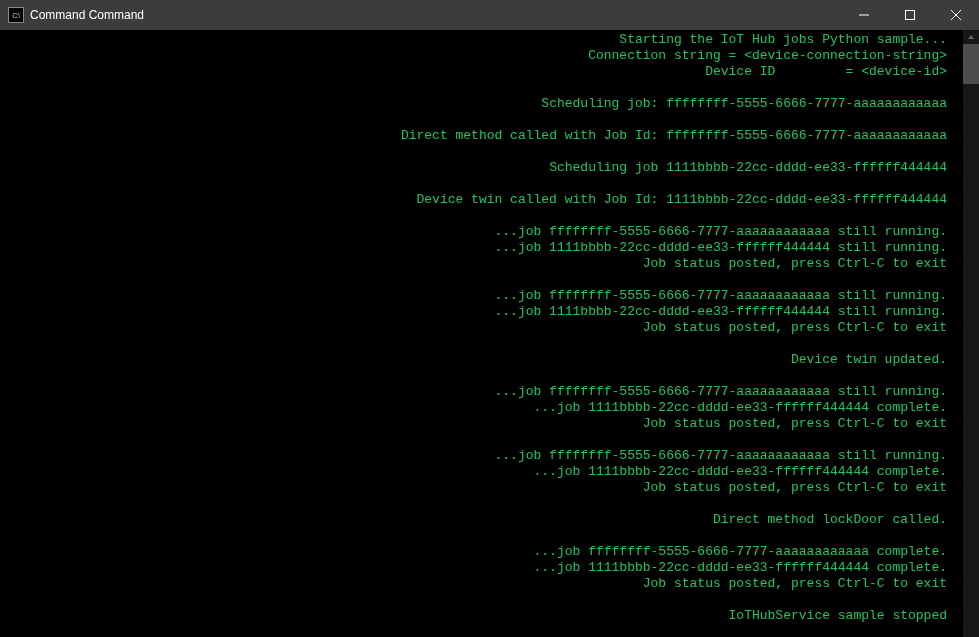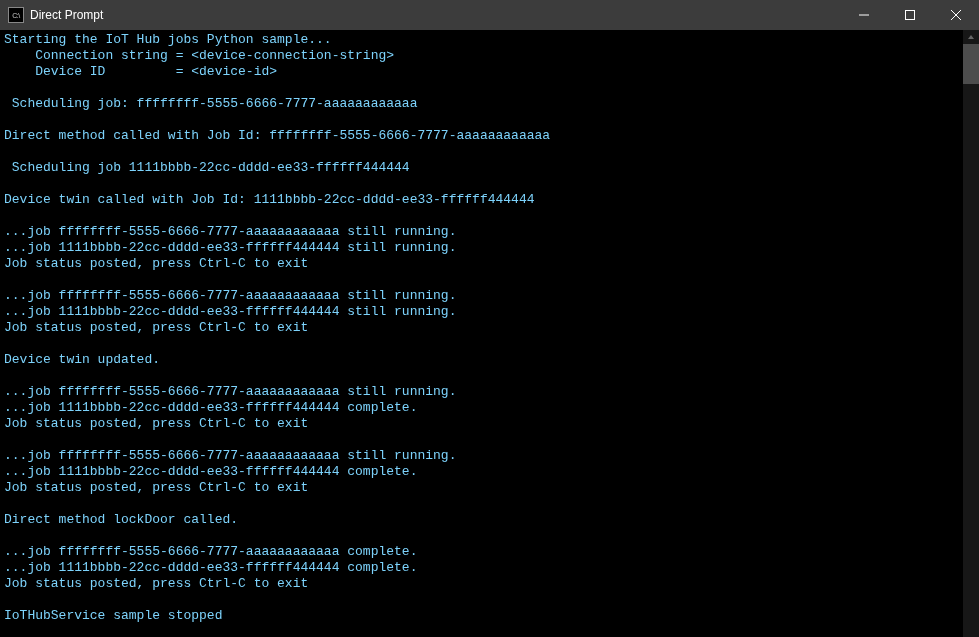--- a/index.html
+++ b/index.html
@@ -107,7 +107,7 @@
 
 <div class="titlebar">
   <div class="titlebar-icon">C:\</div>
-  <div class="titlebar-title">Direct Prompt</div>
+  <div class="titlebar-title">Command Command</div>
   <div class="titlebar-buttons">
     <div class="titlebar-btn">
       <svg viewBox="0 0 10 10">

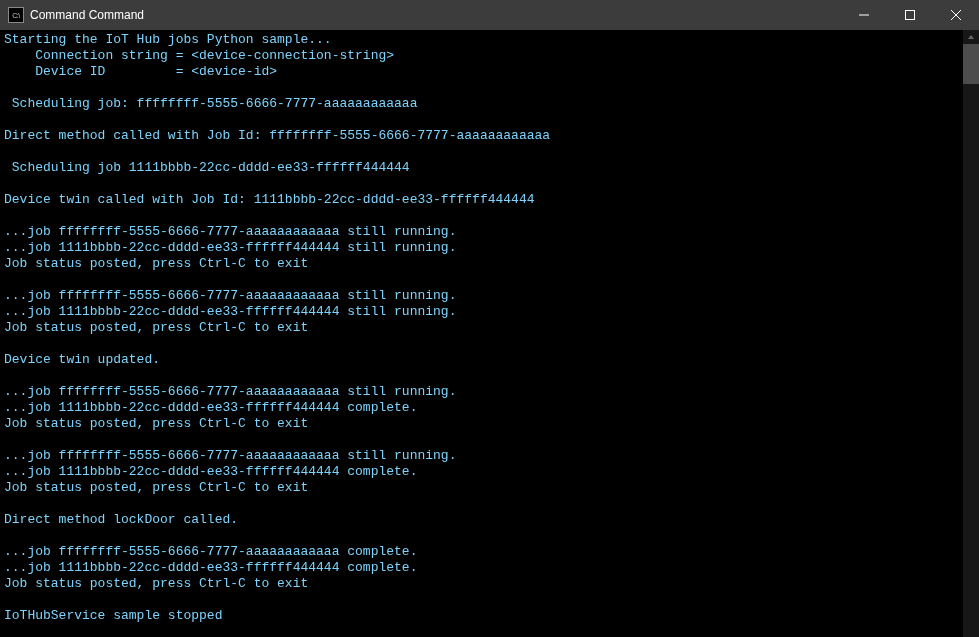--- a/index.html
+++ b/index.html
@@ -67,12 +67,13 @@
     .terminal {
       flex: 1;
       background: #000;
-      color: #7dd3fc;
-      padding: 2px 4px;
+      color: #22c55e;
+      padding: 2px 16px;
       white-space: pre;
       line-height: 16px;
       font-size: 13px;
       overflow: hidden;
+      text-align: right;
     }
     .scrollbar-track {
       width: 16px;

